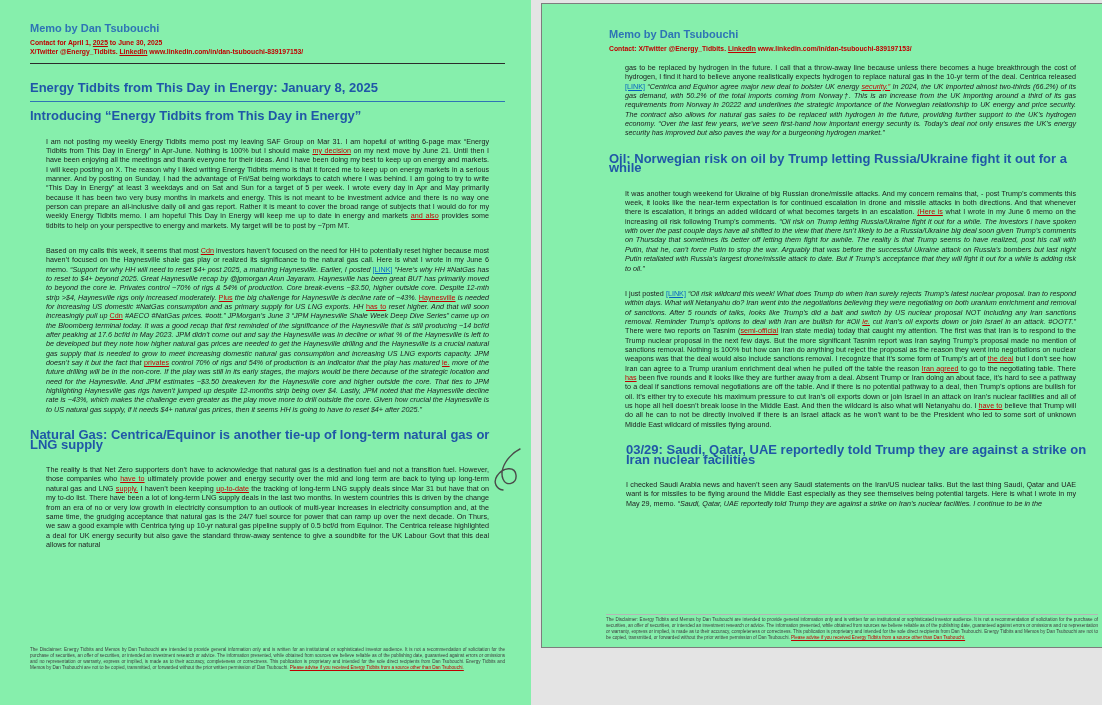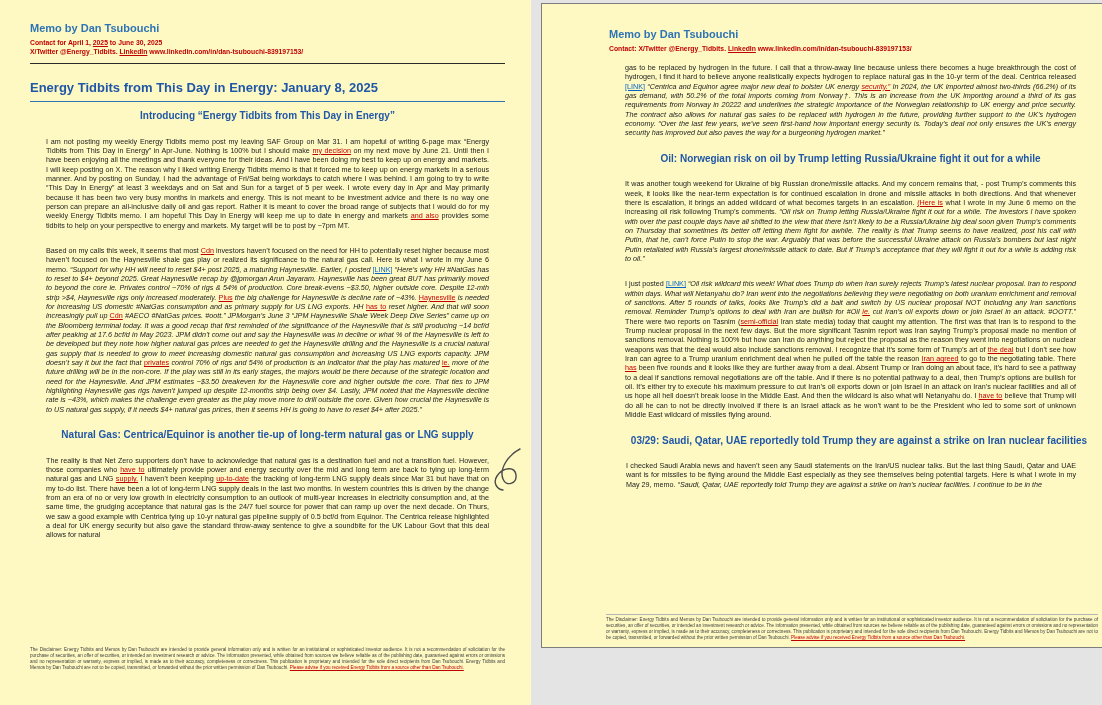--- a/index.html
+++ b/index.html
@@ -13,7 +13,7 @@
   }
   .page {
     position: absolute;
-    background: #fef9c3;
+    background: #86efac;
     overflow: hidden;
   }
   .page-left {

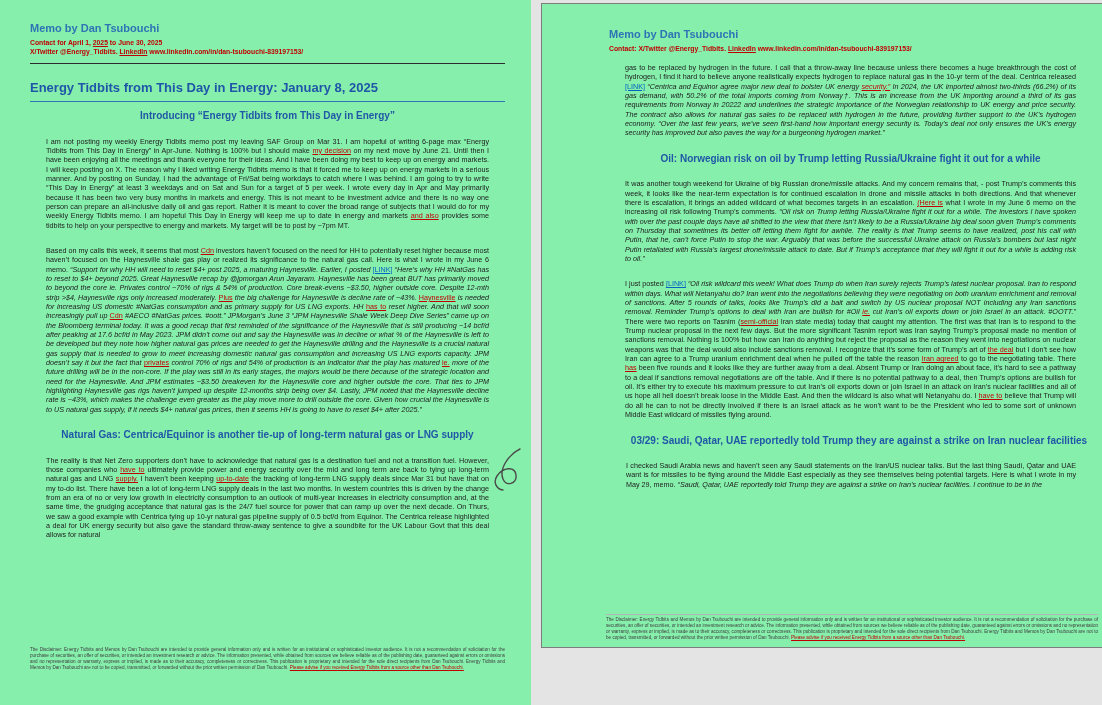--- a/index.html
+++ b/index.html
@@ -57,10 +57,9 @@
   .sec-h {
     color: #2057a7;
     font-weight: bold;
-    font-size: 10px;
+    font-size: 13px;
     line-height: 9.5px;
     margin-top: 9px;
-    text-align: center;
   }
   .body-p {
     font-size: 7.2px;

